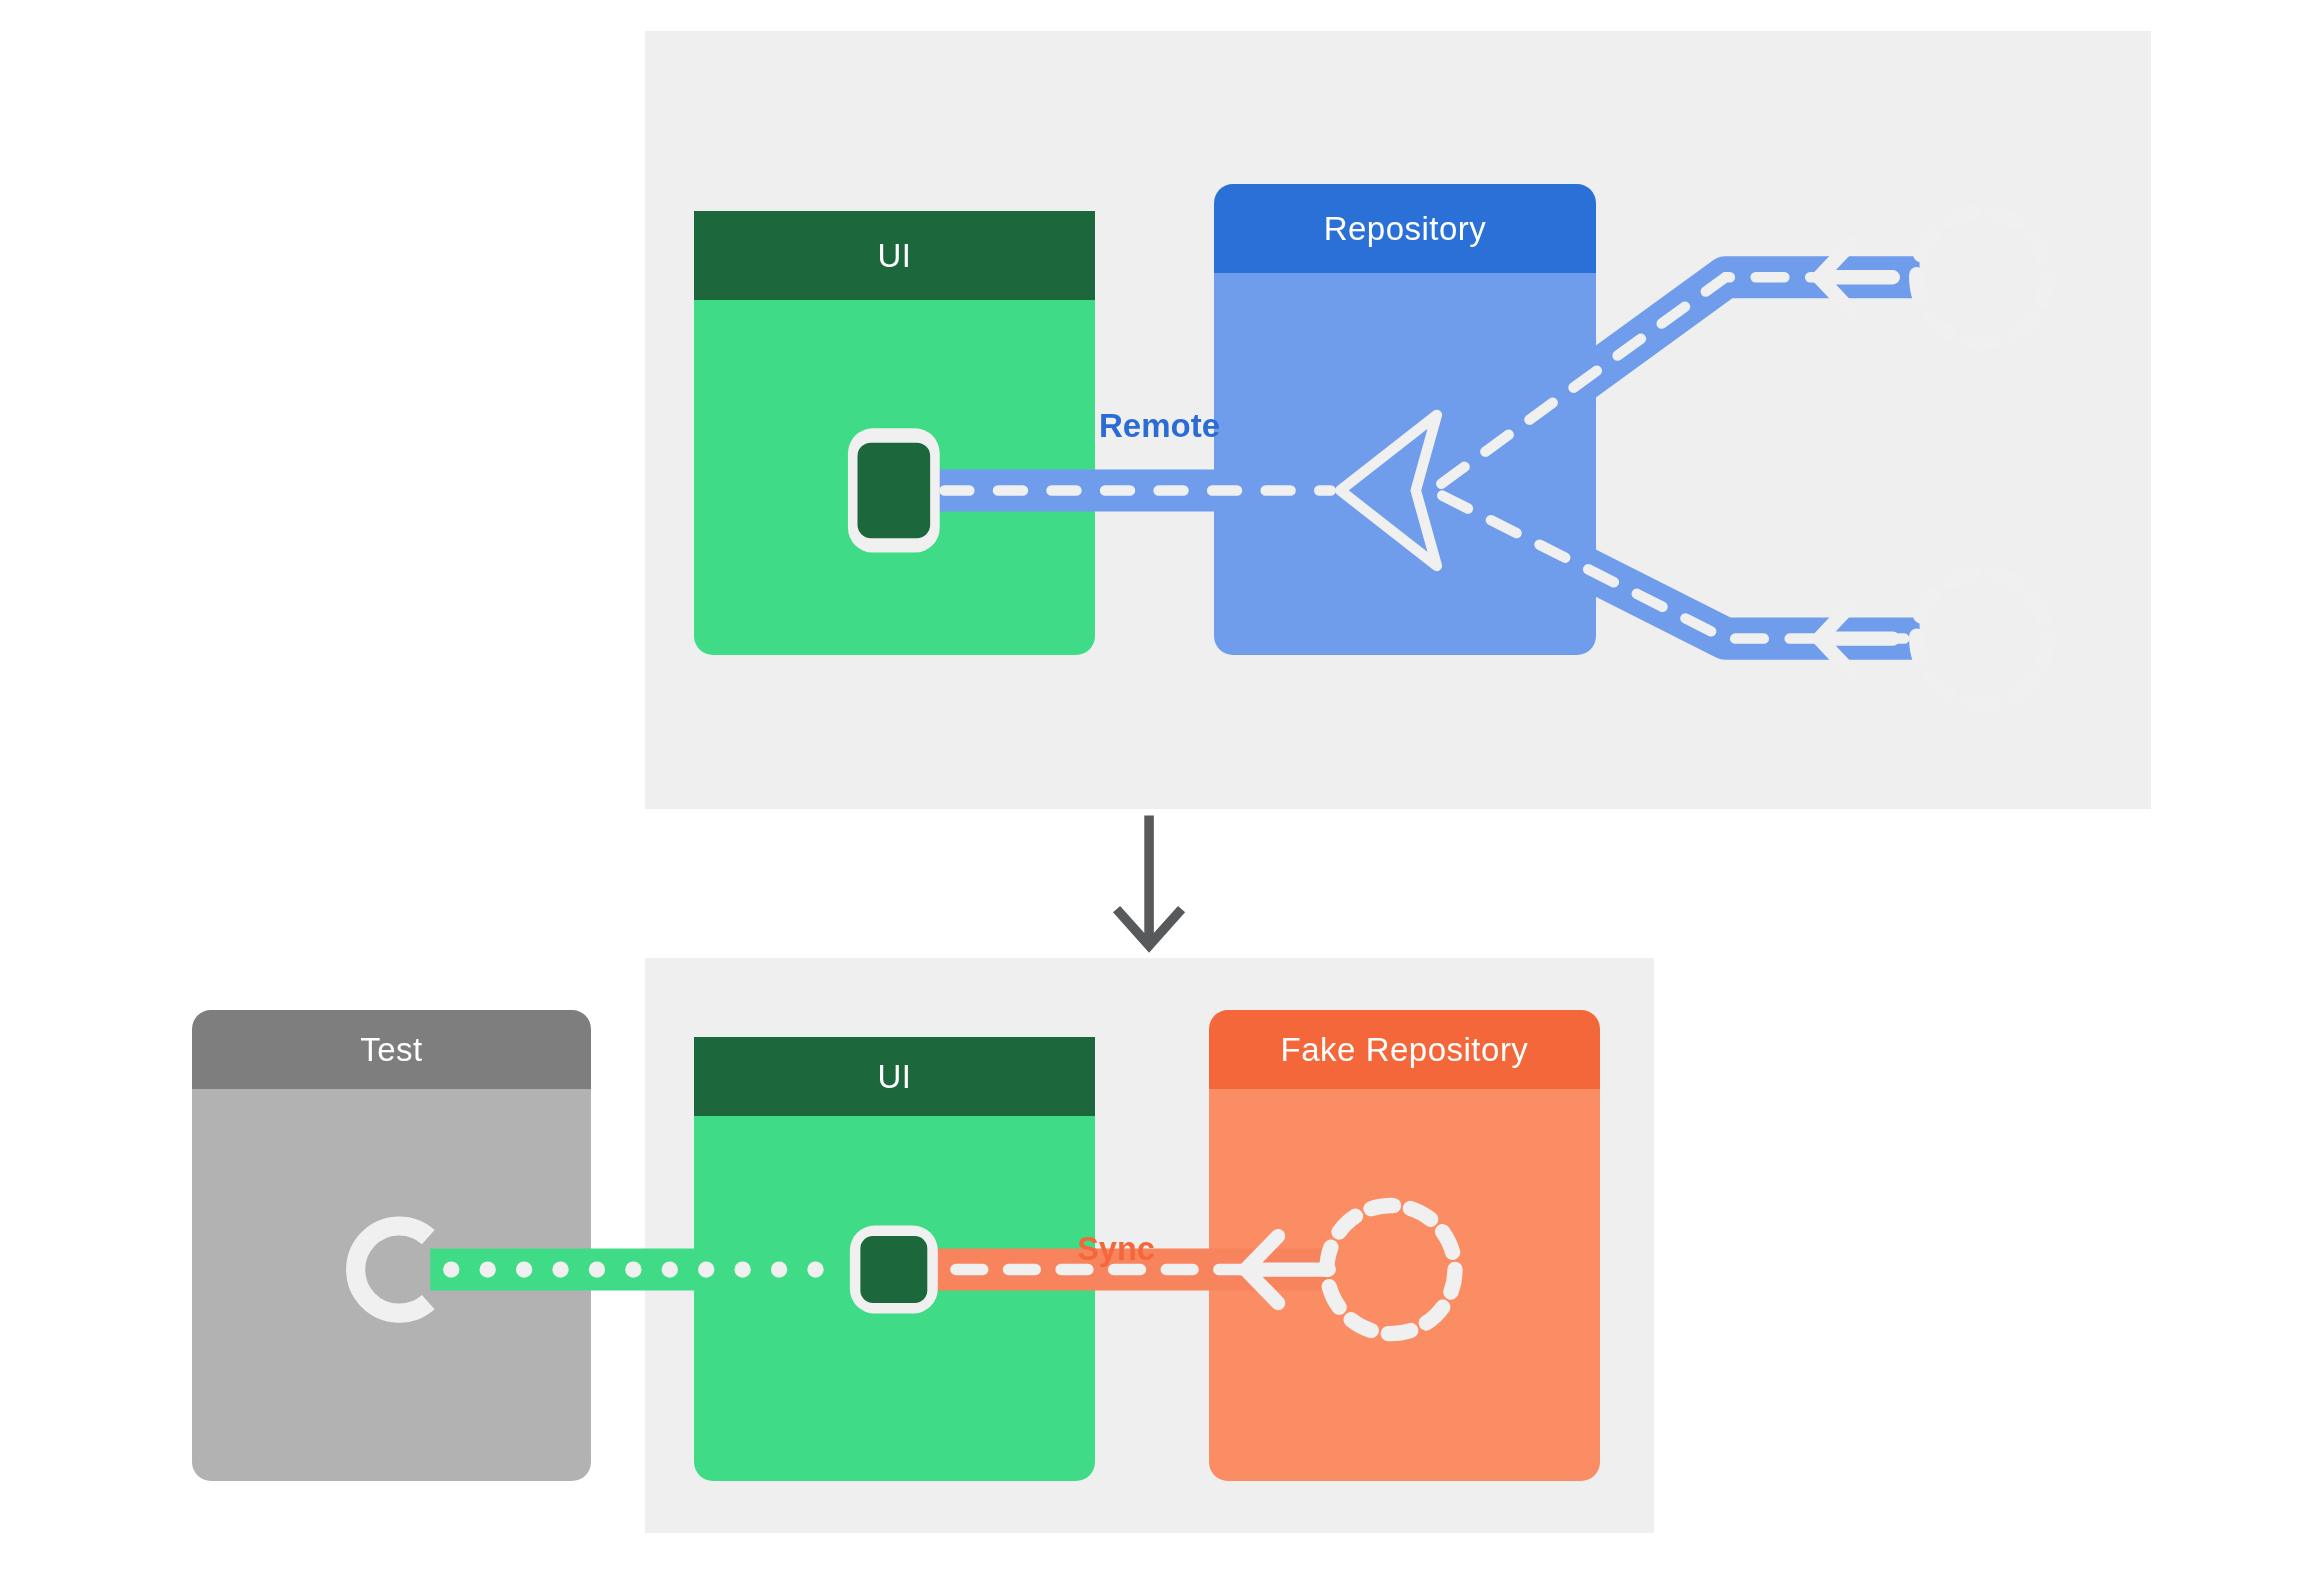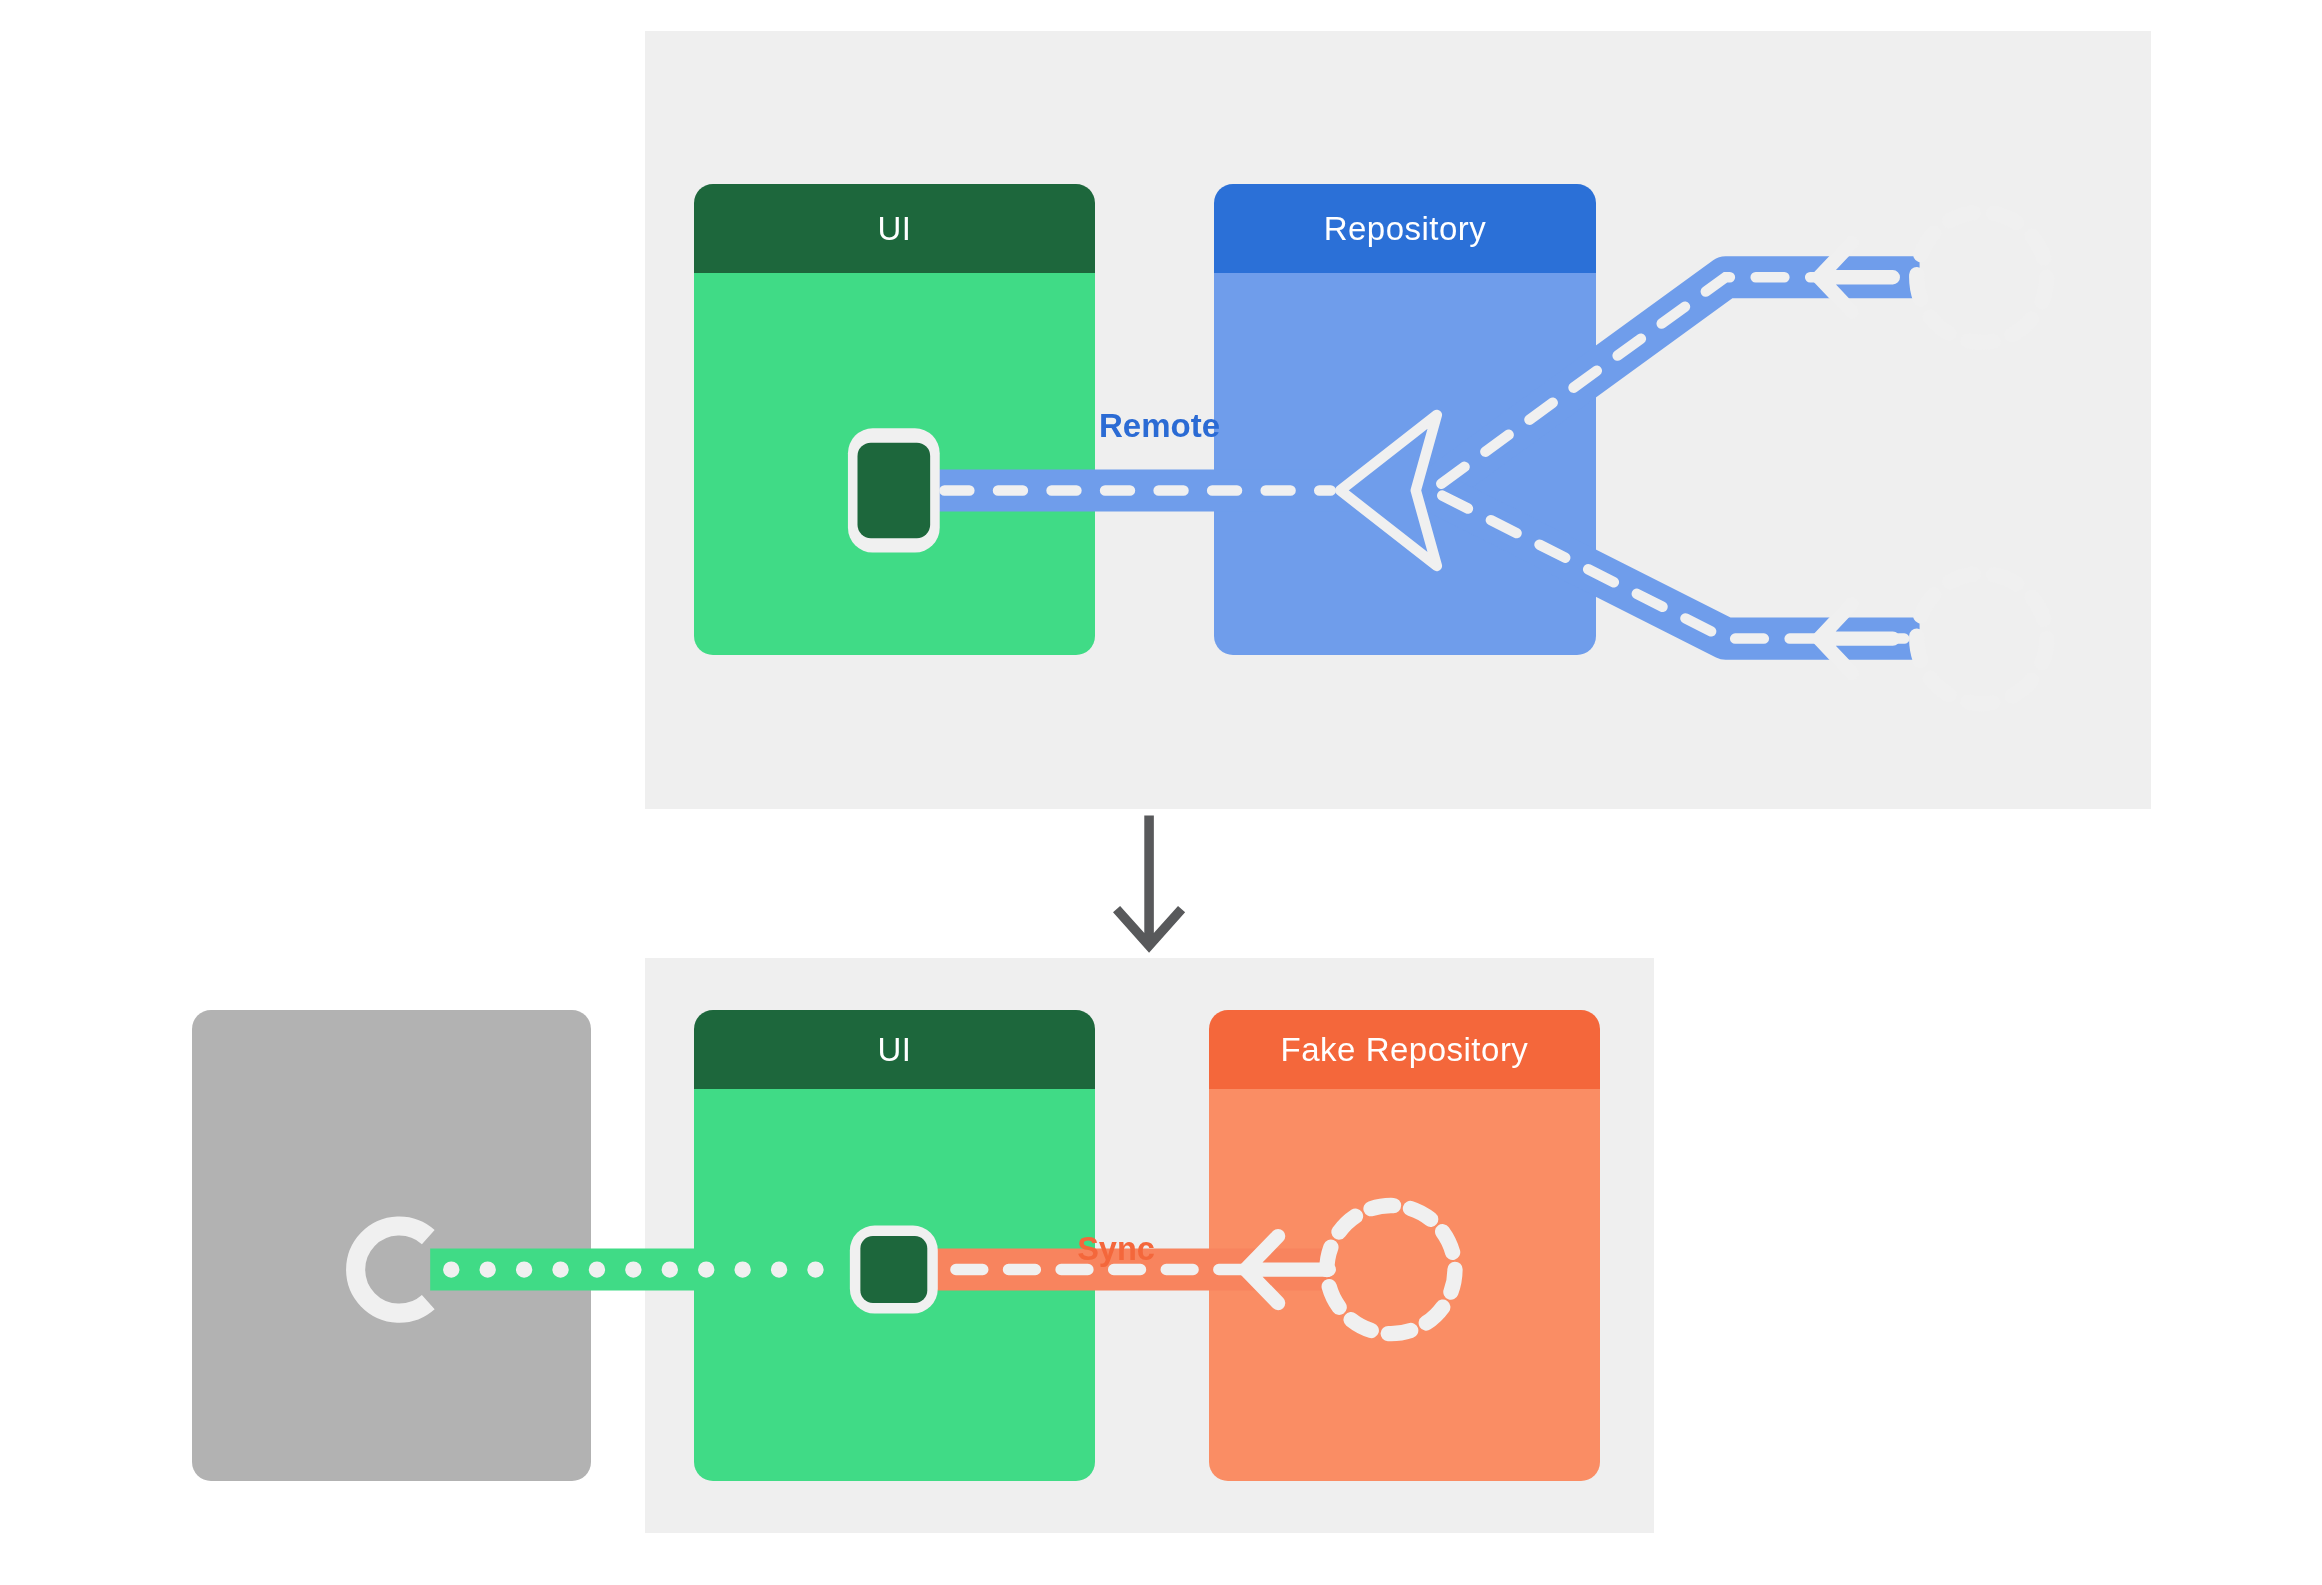--- a/index.html
+++ b/index.html
@@ -16,7 +16,7 @@
     letter-spacing:0.5px;
   }
   .narrow-title .card-title{max-width:287px;}
-  .h-green{background:var(--green-header);}   .b-green{background:var(--green-body);}
+  .h-green{background:var(--green-header);margin-top:27px;}   .b-green{background:var(--green-body);}
   .h-blue{background:var(--blue-header);}     .b-blue{background:var(--blue-body);}
   .h-orange{background:var(--orange-header);} .b-orange{background:var(--orange-body);}
   .h-gray{background:var(--gray-header);}     .b-gray{background:var(--gray-body);}

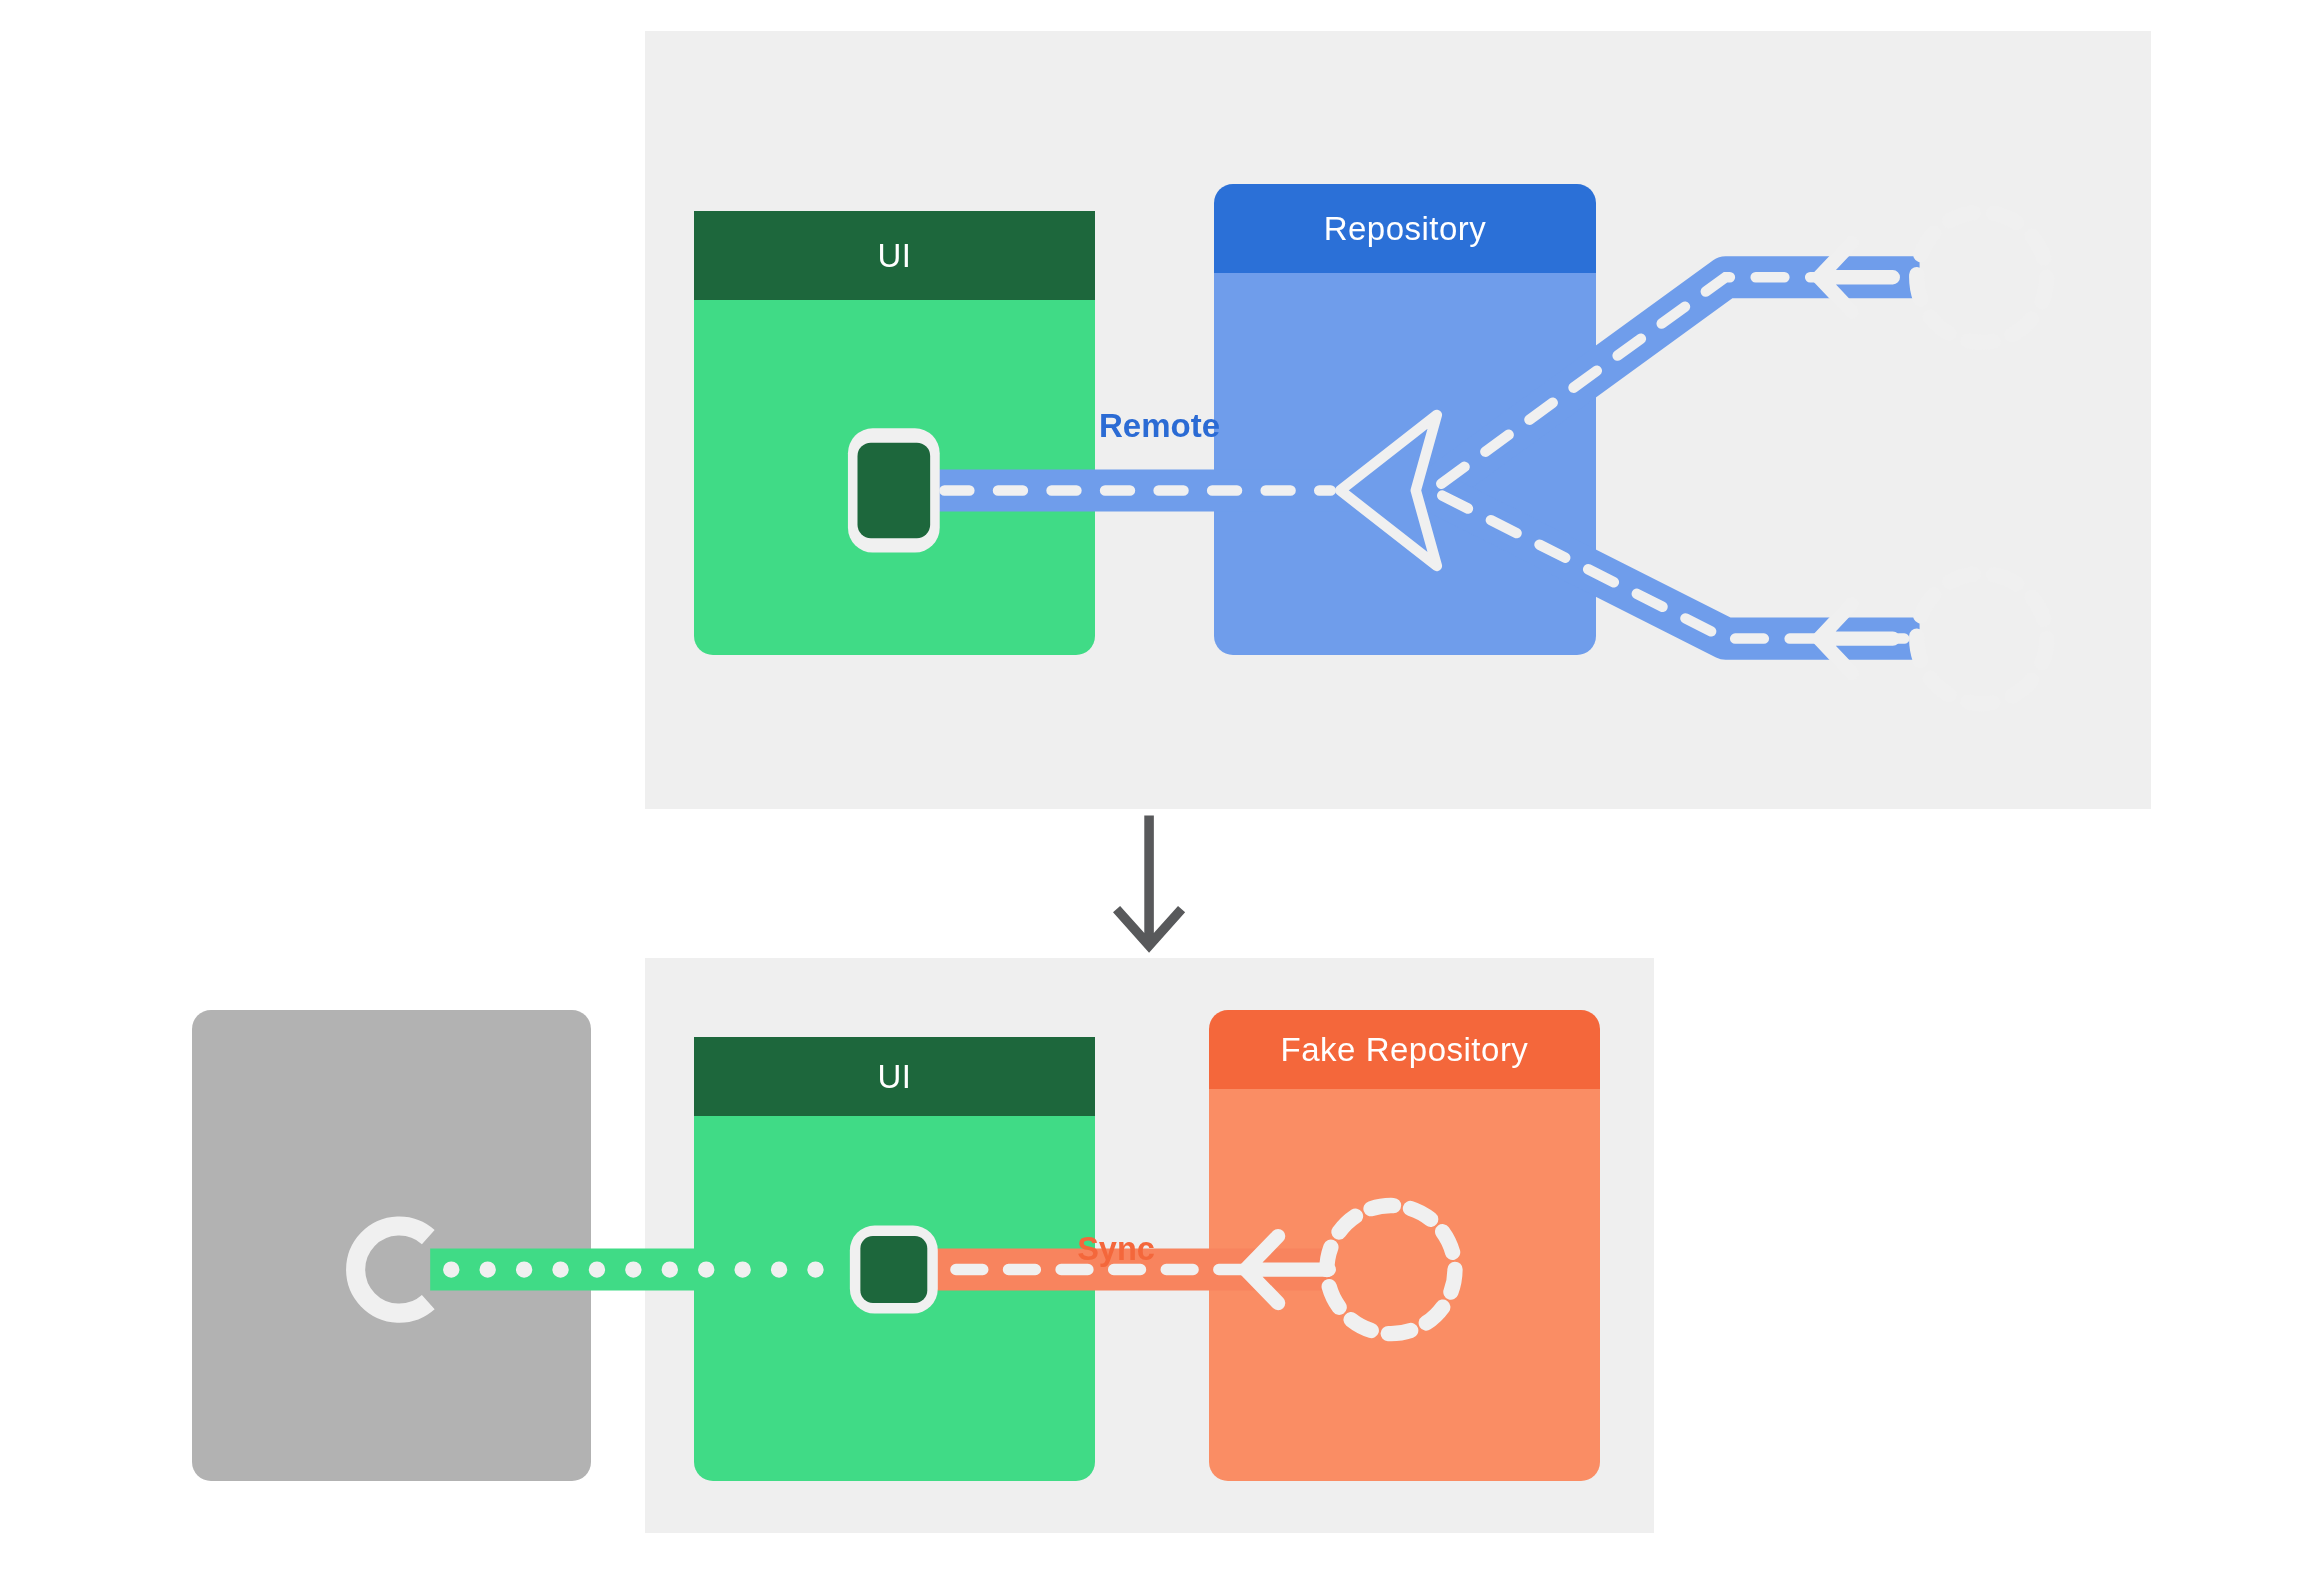--- a/index.html
+++ b/index.html
@@ -50,6 +50,9 @@
 
 
   <div class="card" style="left:192px;top:1010px;width:399px;height:471px">
+    <div class="card-header h-gray" style="height:79px">
+      <span class="card-title">Test</span>
+    </div>
     <div class="card-body b-gray"></div>
   </div>
 

